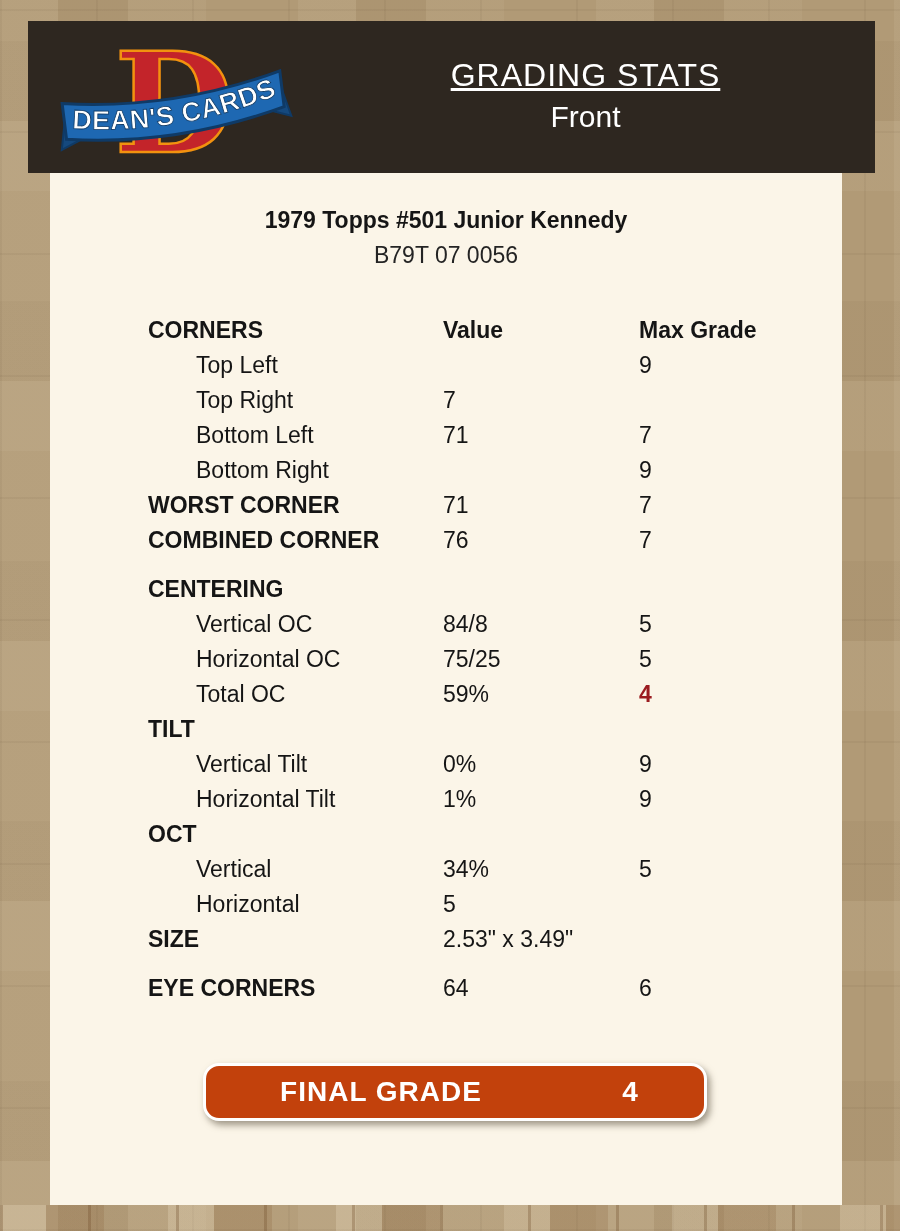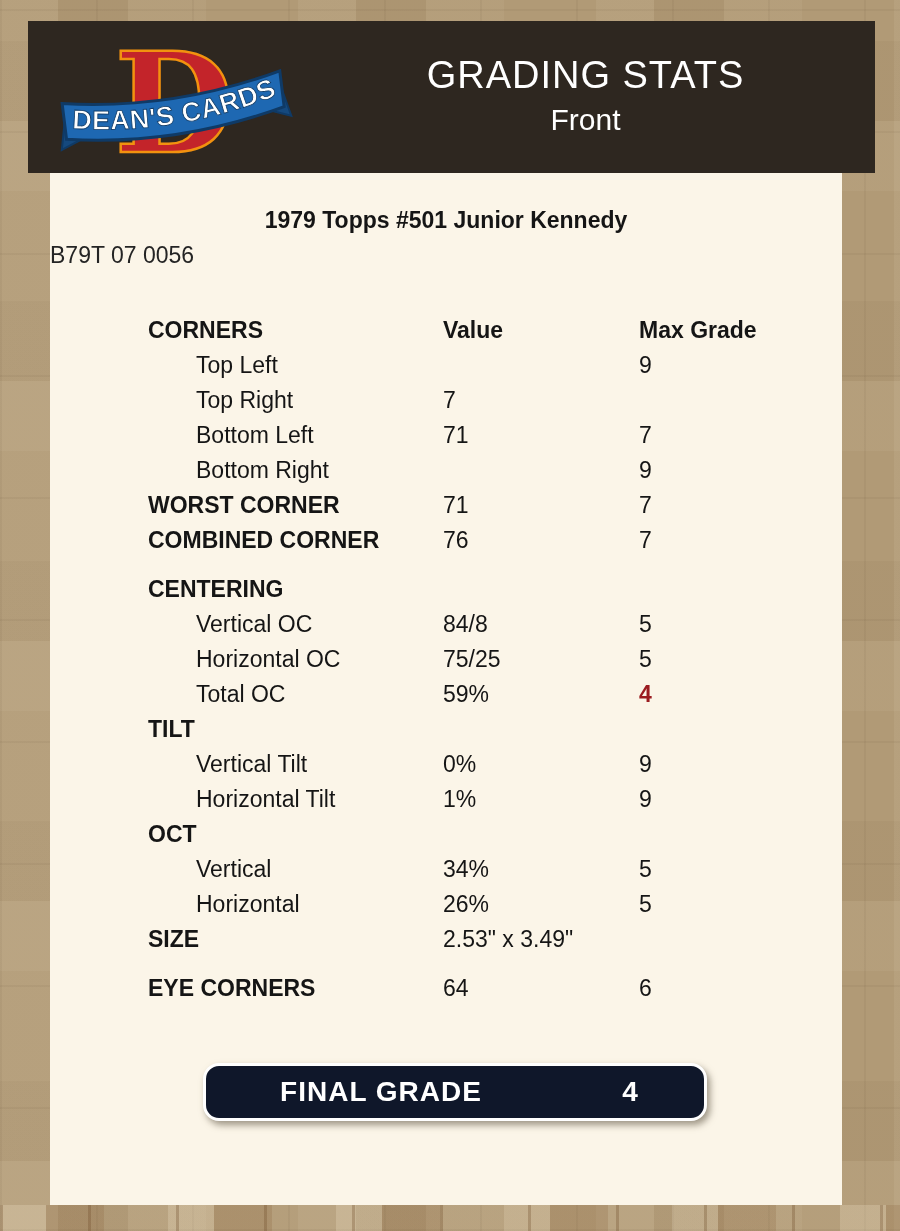--- a/index.html
+++ b/index.html
@@ -25,7 +25,7 @@
   }
   .logo{flex:0 0 auto;margin-left:24px;width:244px;height:138px;}
   .titles{flex:1;text-align:center;color:#ffffff;margin-top:-4px;}
-  .main-title{font-size:38px;letter-spacing:1px;}
+  .main-title{font-size:32px;letter-spacing:1px;text-decoration:underline;}
   .subtitle{font-size:30px;margin-top:6px;}
   .panel{
     position:absolute;left:50px;top:173px;width:792px;height:1032px;

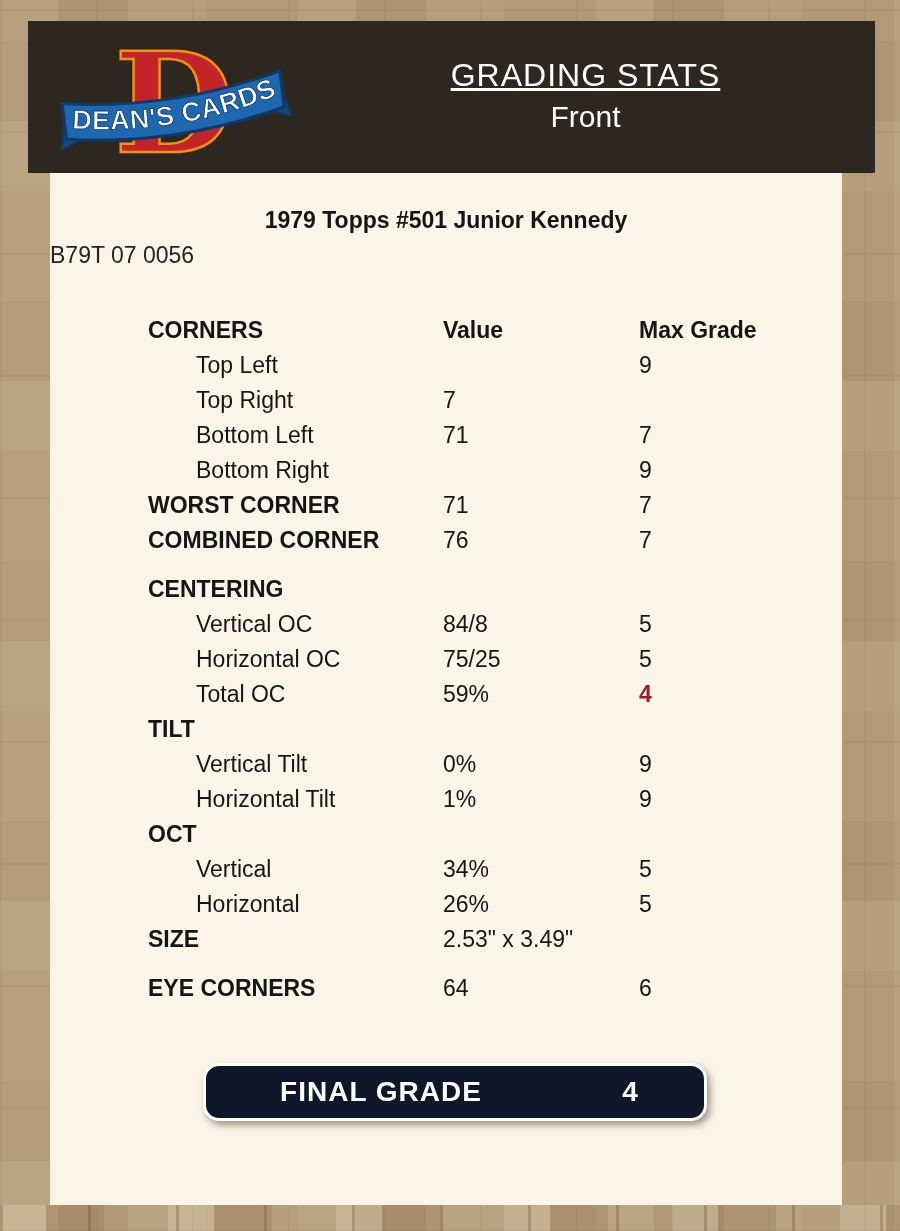--- a/index.html
+++ b/index.html
@@ -32,7 +32,7 @@
     background:#fbf5e8;z-index:1;
   }
   .card-title{margin-top:34px;text-align:center;font-weight:bold;font-size:23px;color:#151515;}
-  .card-serial{margin-top:8px;font-size:23px;color:#242424;}
+  .card-serial{margin-top:8px;text-align:center;font-size:23px;color:#242424;}
   .stats-table{margin-top:44px;padding-left:98px;}
   .row{
     display:grid;grid-template-columns:295px 196px 164px;

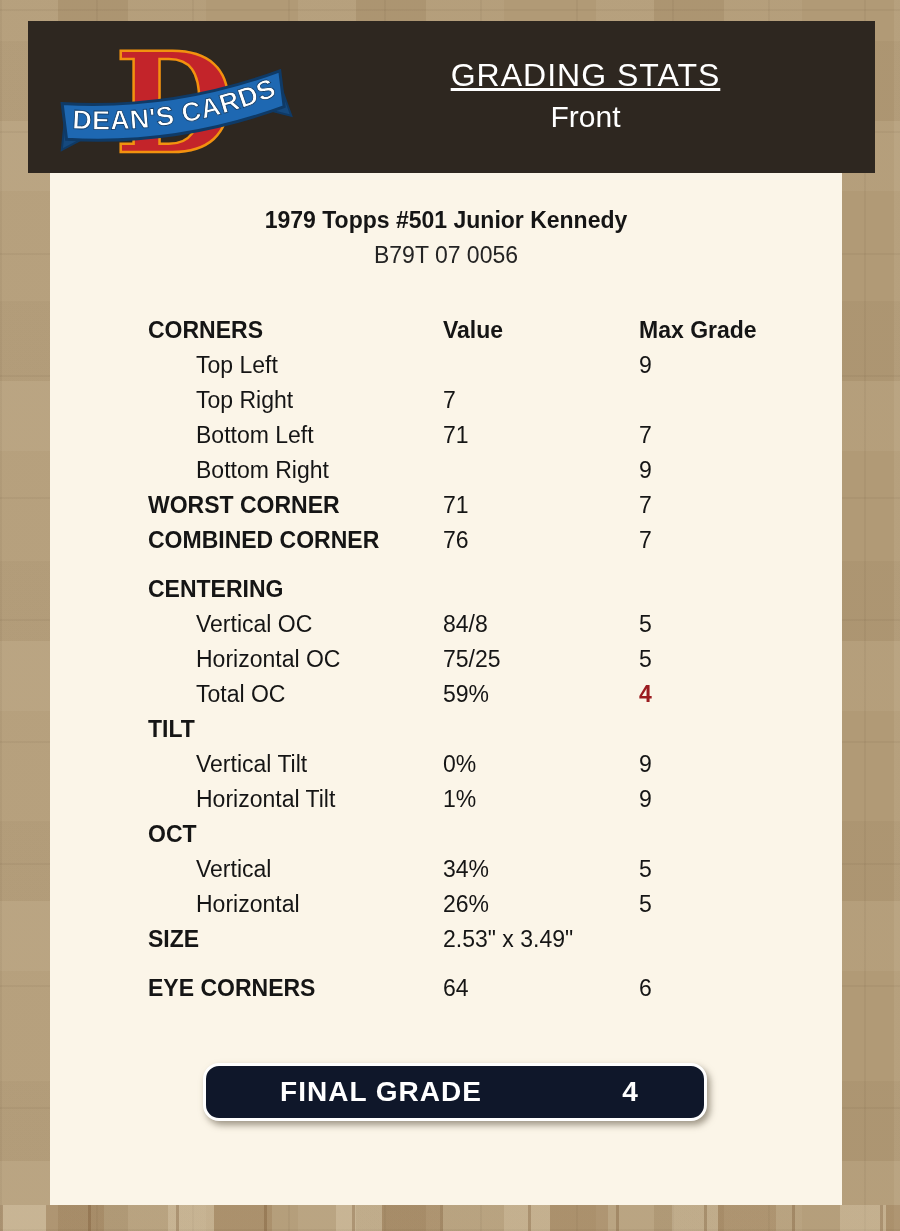--- a/index.html
+++ b/index.html
@@ -168,7 +168,6 @@
       </div>
       <div class="row item">
         <span class="label">Horizontal</span>
-        <span class="value">26%</span>
         <span class="max">5</span>
       </div>
       <div class="row section">

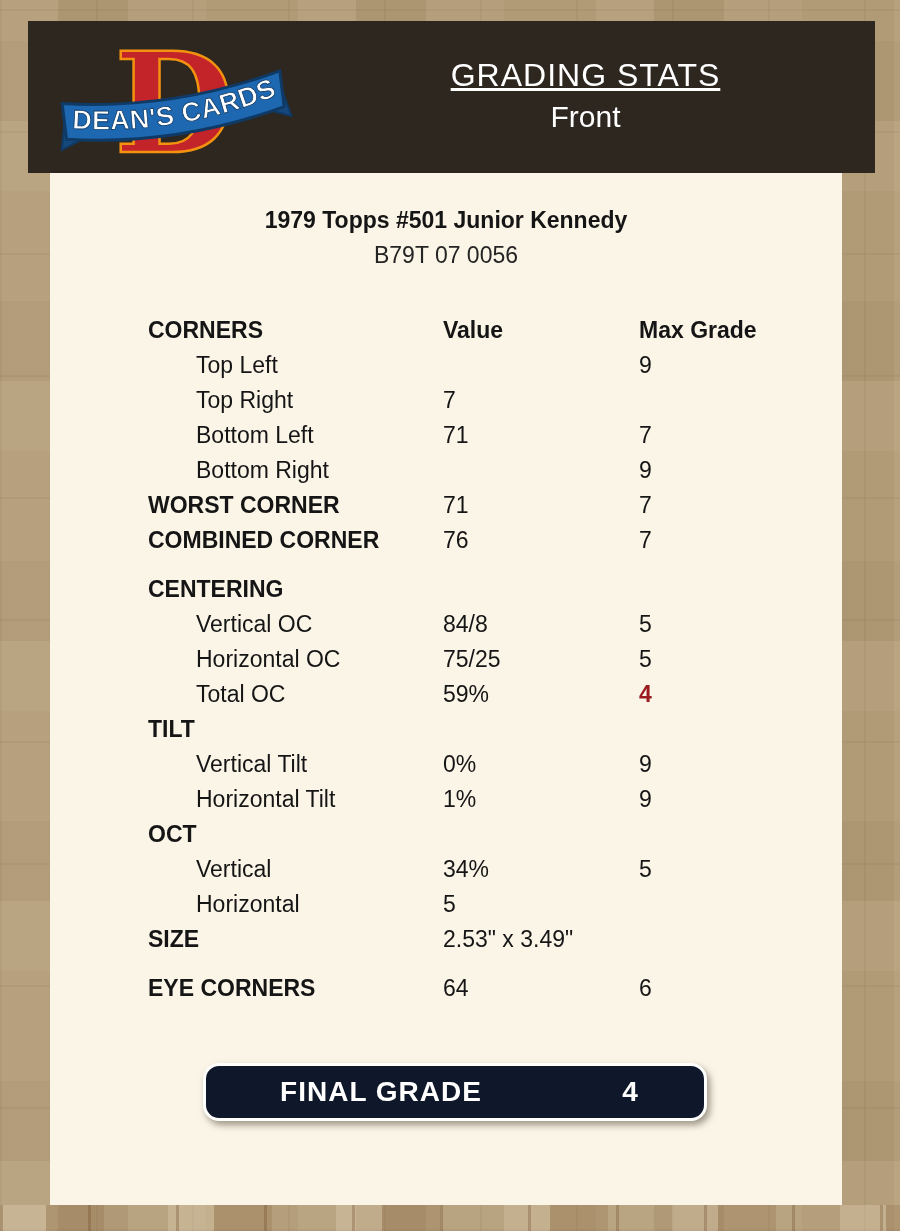--- a/index.html
+++ b/index.html
@@ -47,7 +47,7 @@
   .final-grade{
     position:absolute;left:153px;top:890px;width:498px;height:52px;
     display:flex;align-items:center;
-    background:#0f172a;border:3px solid #ffffff;border-radius:16px;
+    background:#c2410c;border:3px solid #ffffff;border-radius:16px;
     box-shadow:3px 4px 7px rgba(108,98,82,0.65);
     color:#ffffff;font-weight:bold;font-size:28px;cursor:pointer;
   }

